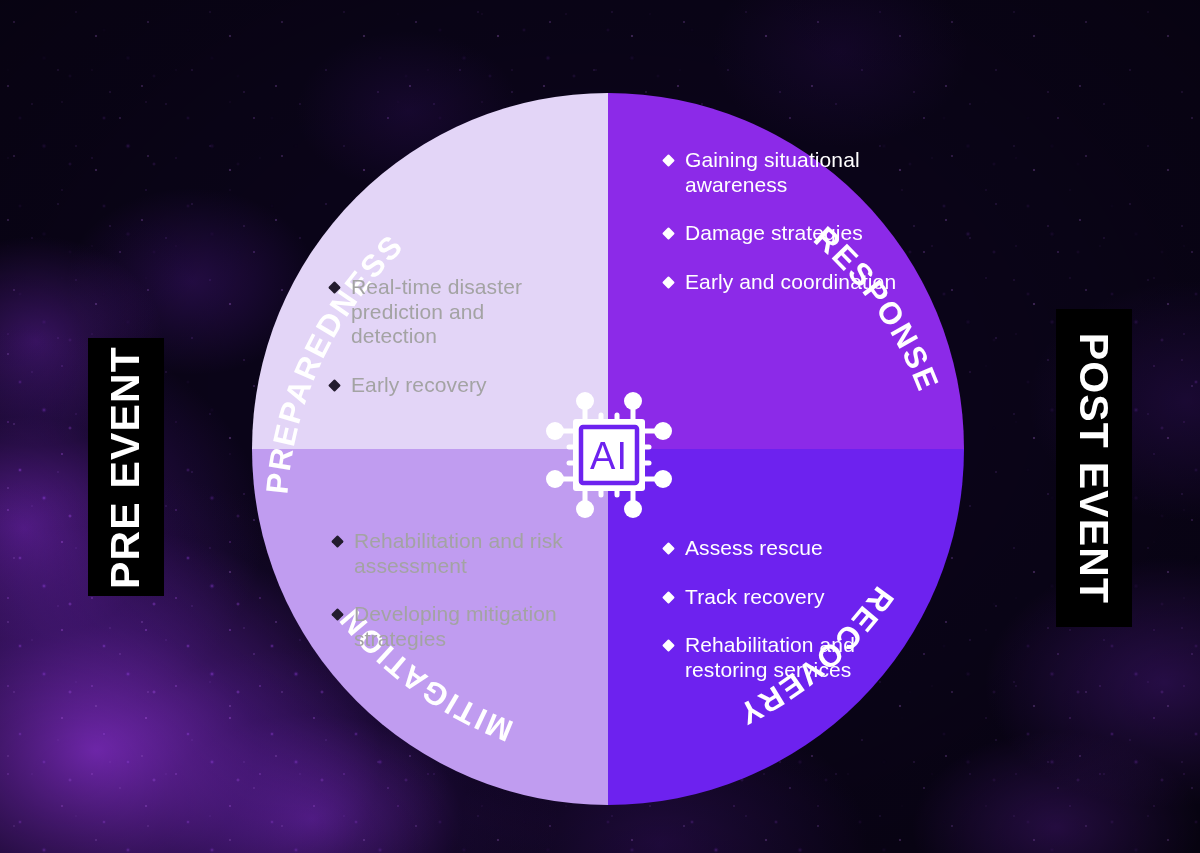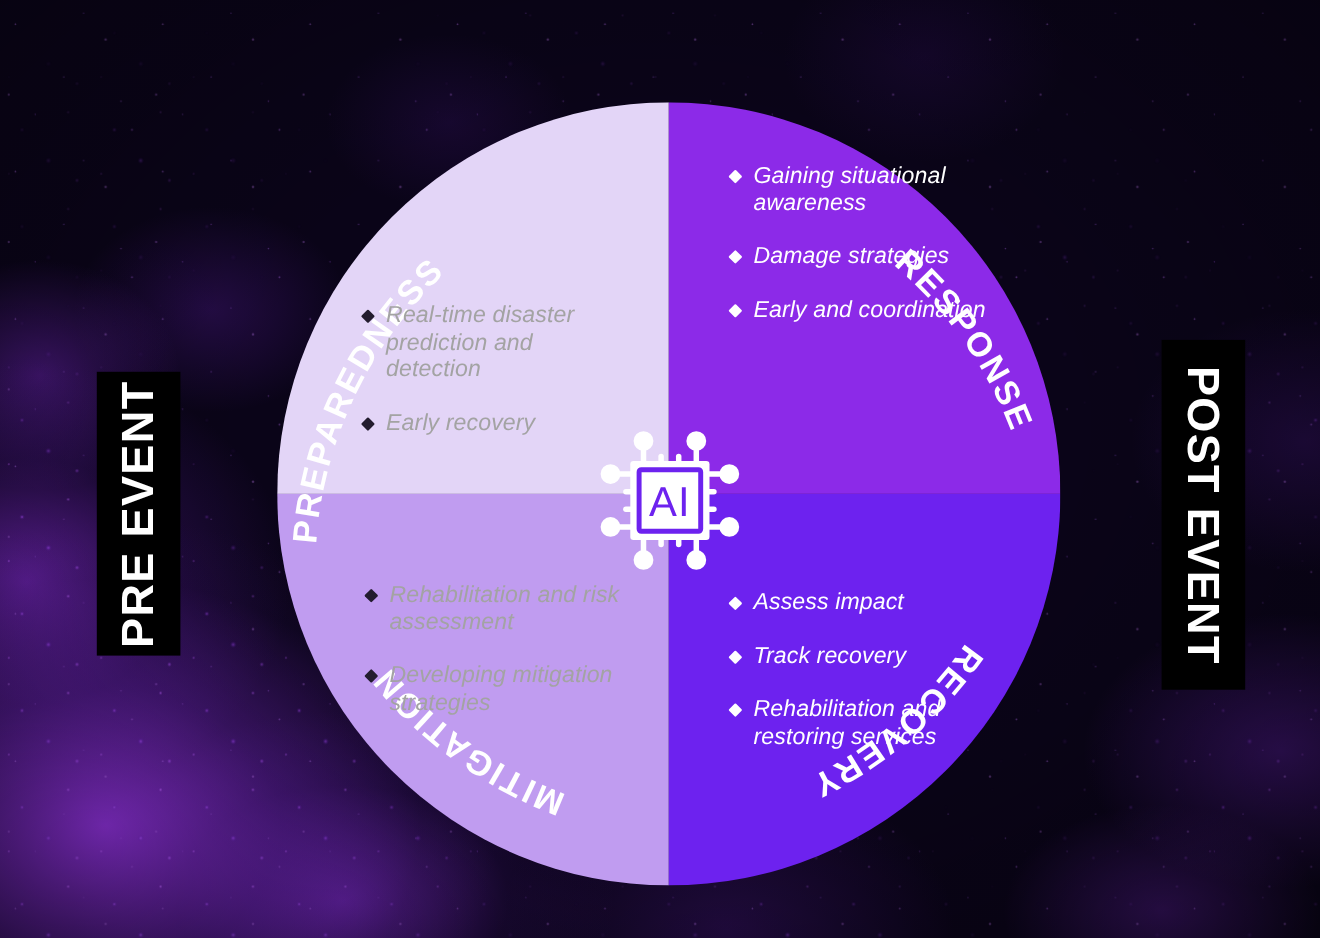--- a/index.html
+++ b/index.html
@@ -114,7 +114,6 @@
     list-style: none;
     margin: 0;
     padding: 0;
-    font-style: italic;
   }
   .bullets li {
     display: flex;

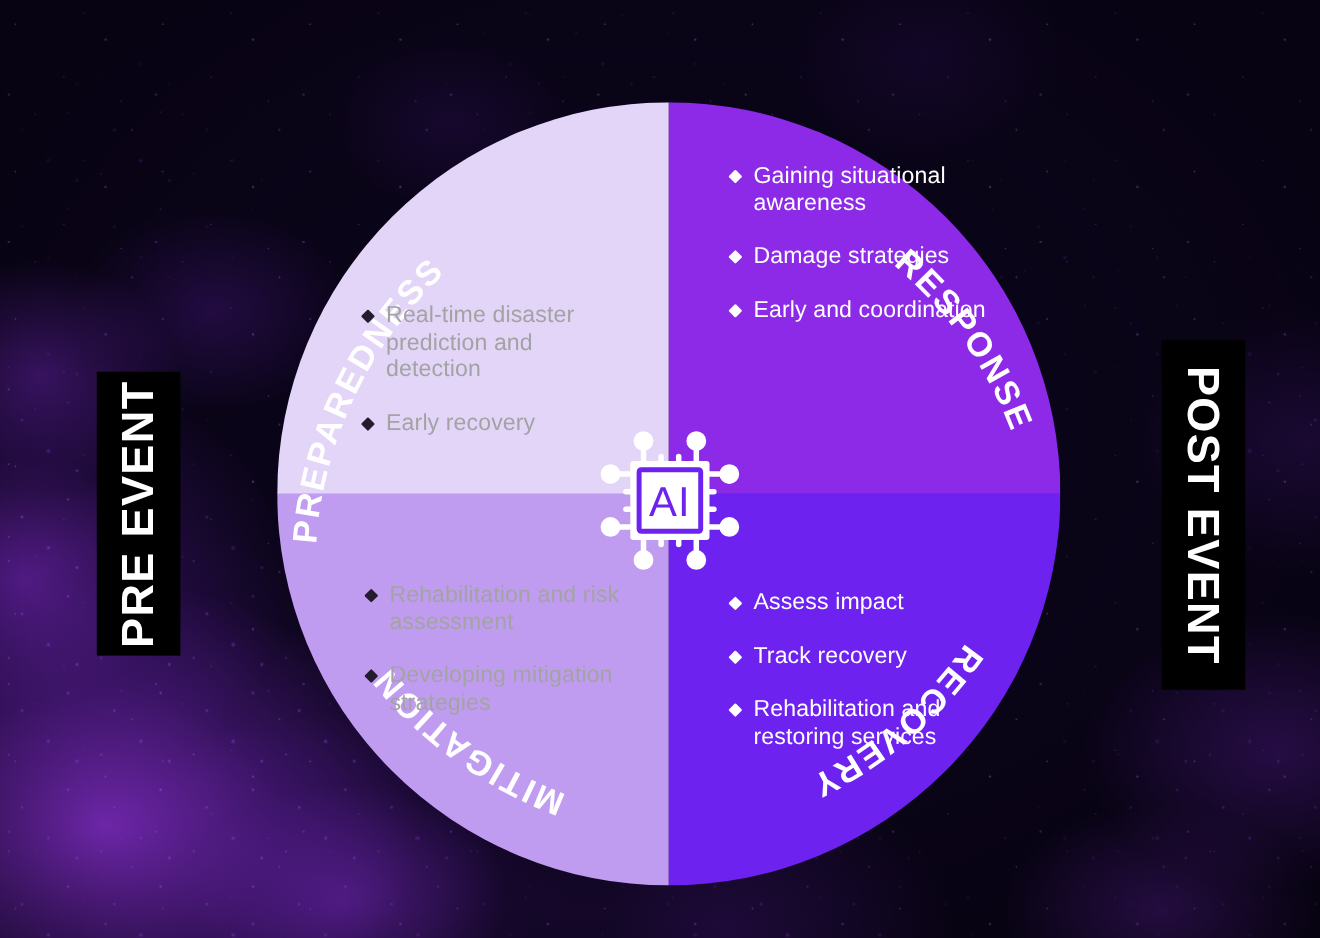--- a/index.html
+++ b/index.html
@@ -280,7 +280,7 @@
   <ul id="list-recovery" class="bullets light">
     <li>
       <span class="dot"></span>
-      <span>Assess impact</span>
+      <span>Assess rescue</span>
     </li>
     <li>
       <span class="dot"></span>

